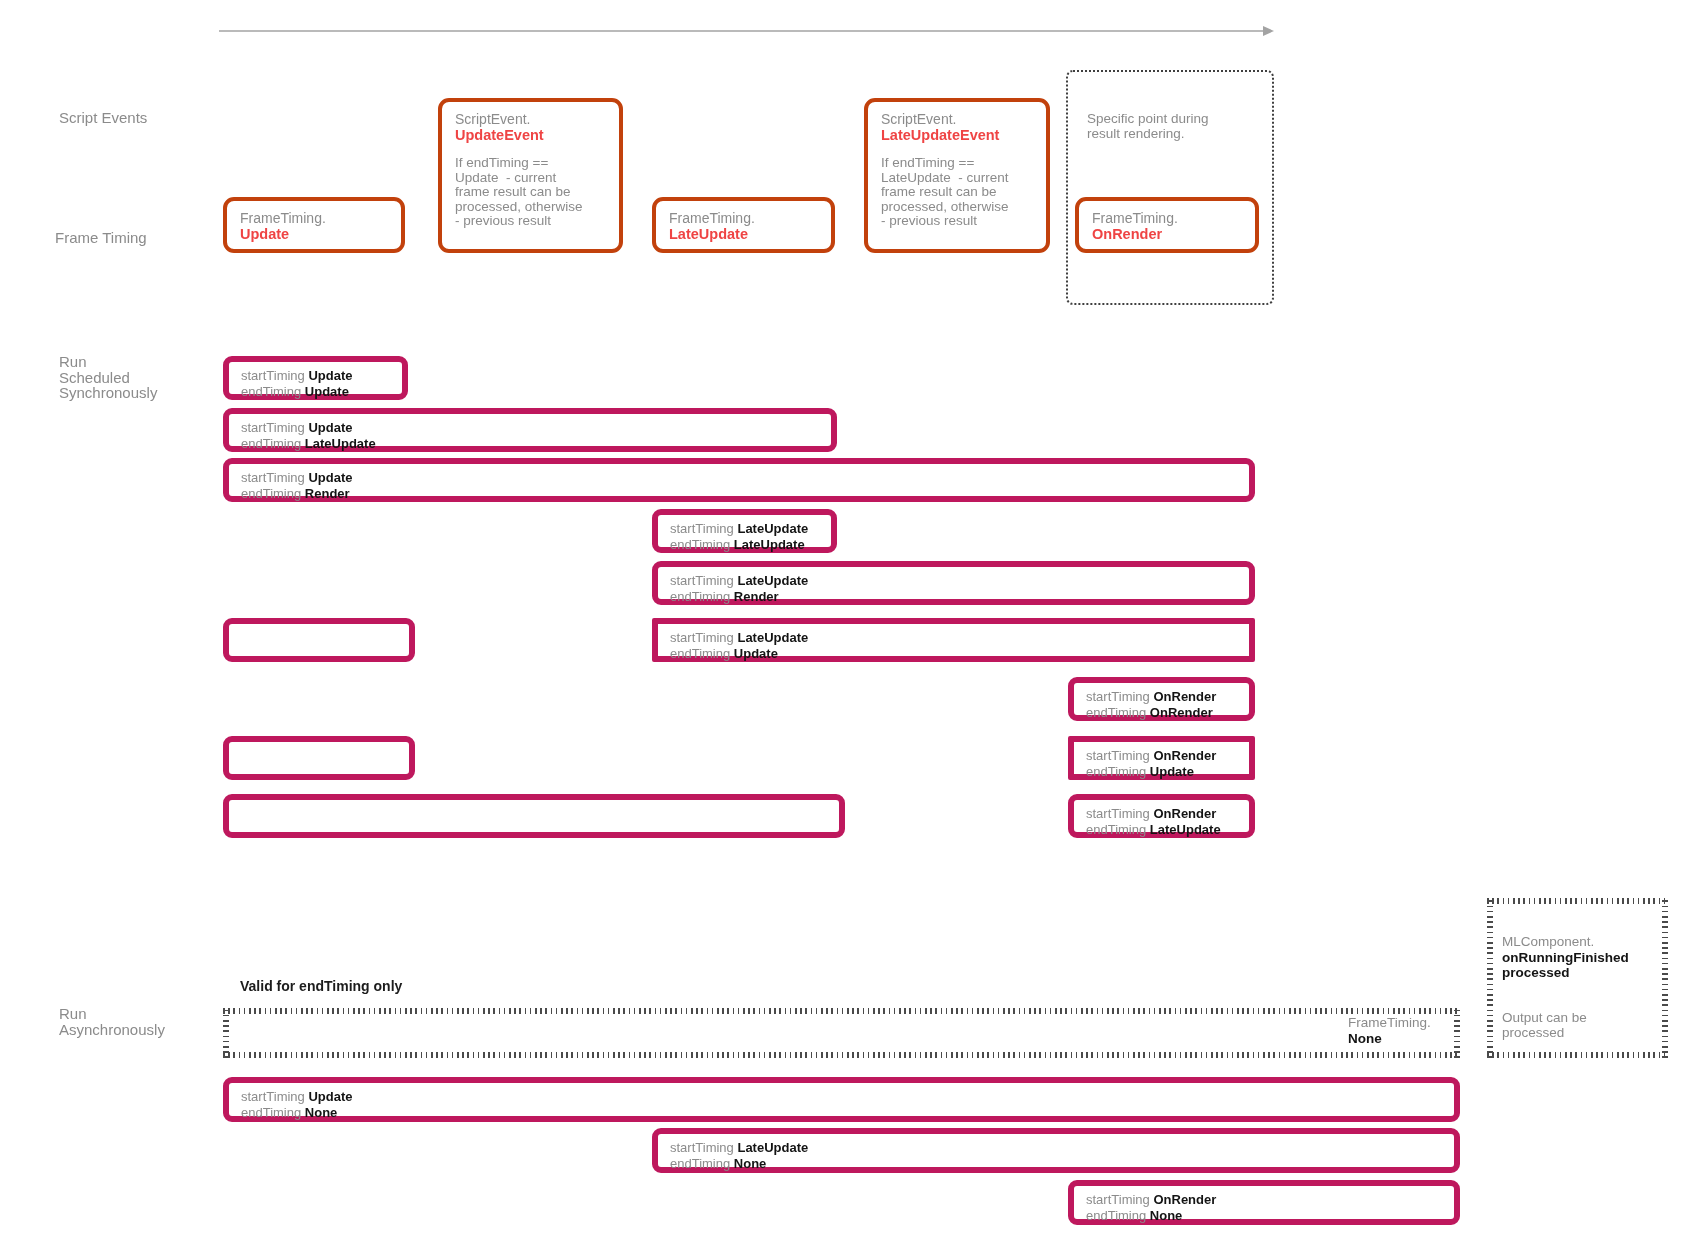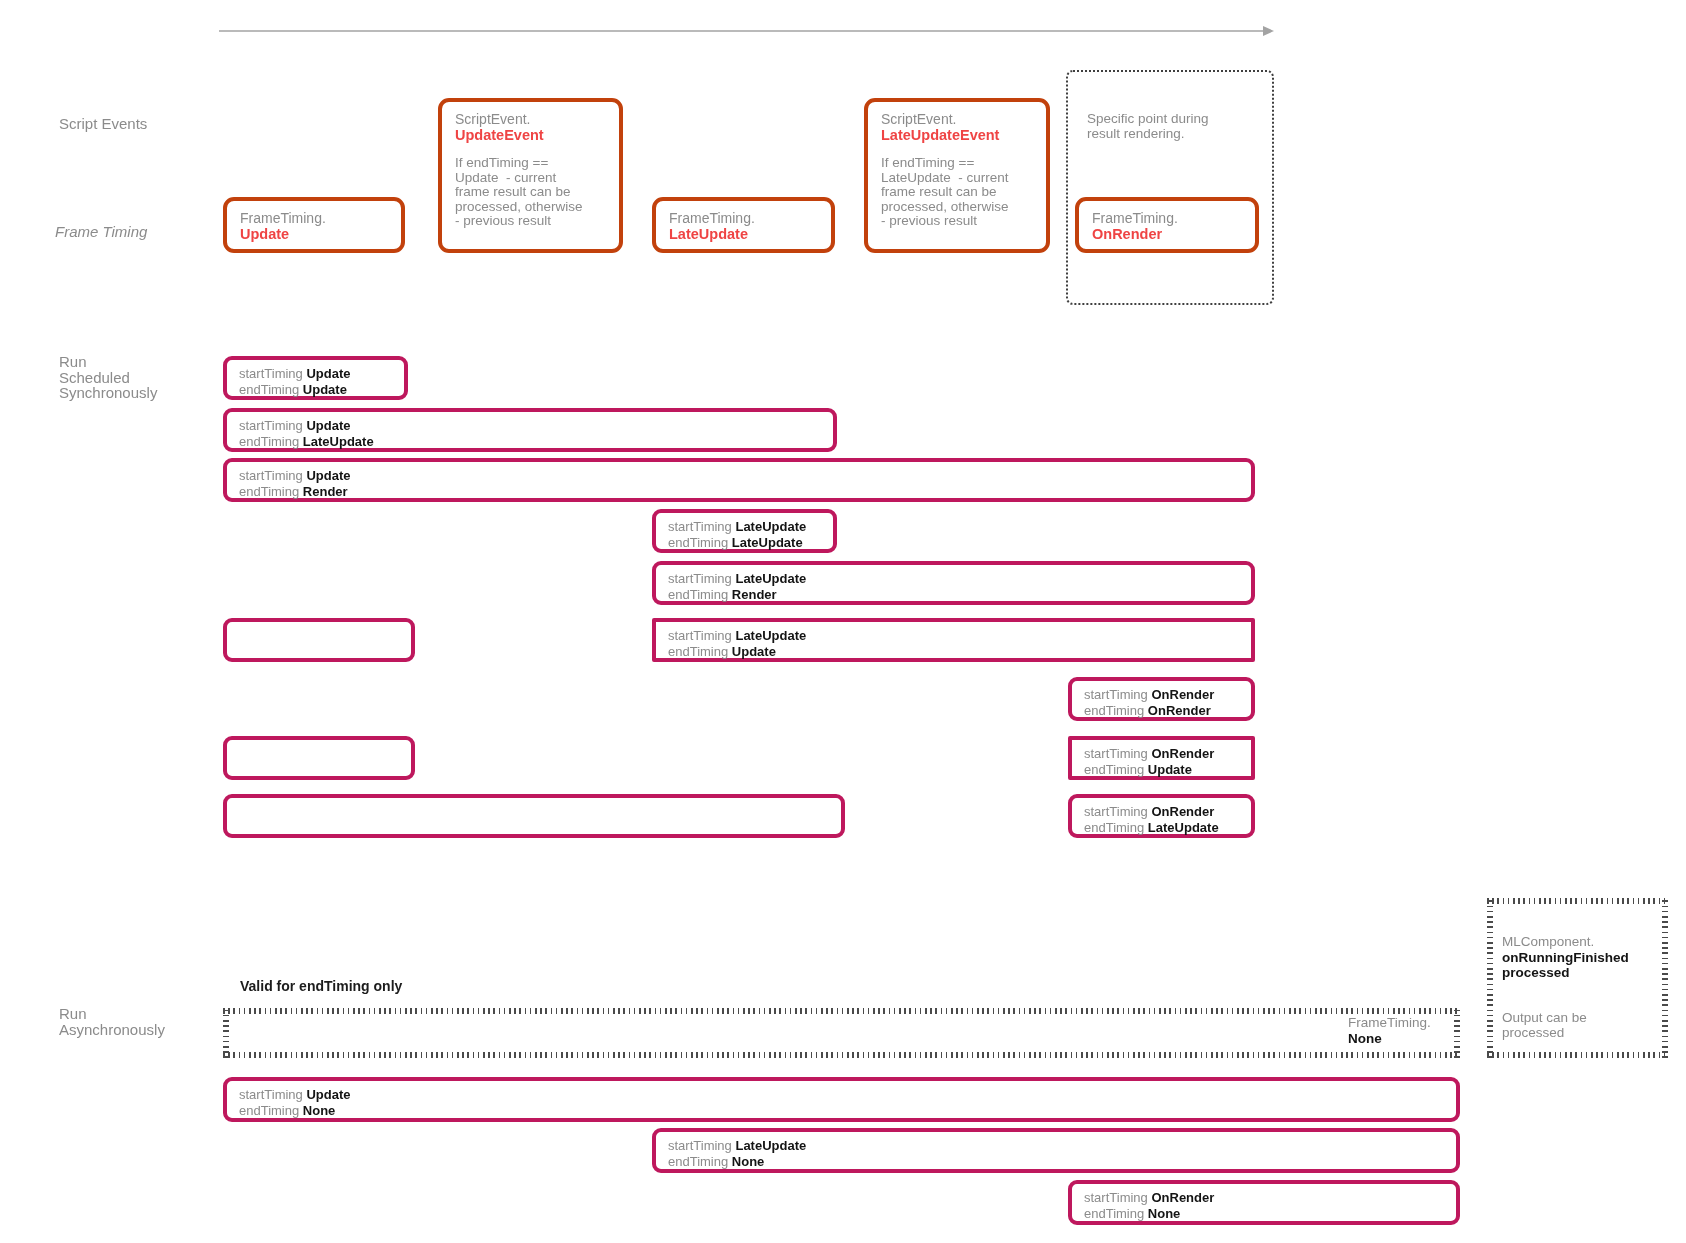--- a/index.html
+++ b/index.html
@@ -45,7 +45,7 @@
     <polygon points="1044,3 1055,8 1044,13" fill="#a3a3a3"></polygon>
   </svg>
 
-  <div class="lbl" style="left:59px;top:116px;">Script Events</div>
+  <div class="lbl" style="left:59px;top:110px;">Script Events</div>
   <div class="lbl" style="left:55px;top:224px;font-style:italic;">Frame Timing</div>
   <div class="lbl" style="left:59px;top:354px;">Run
 Scheduled

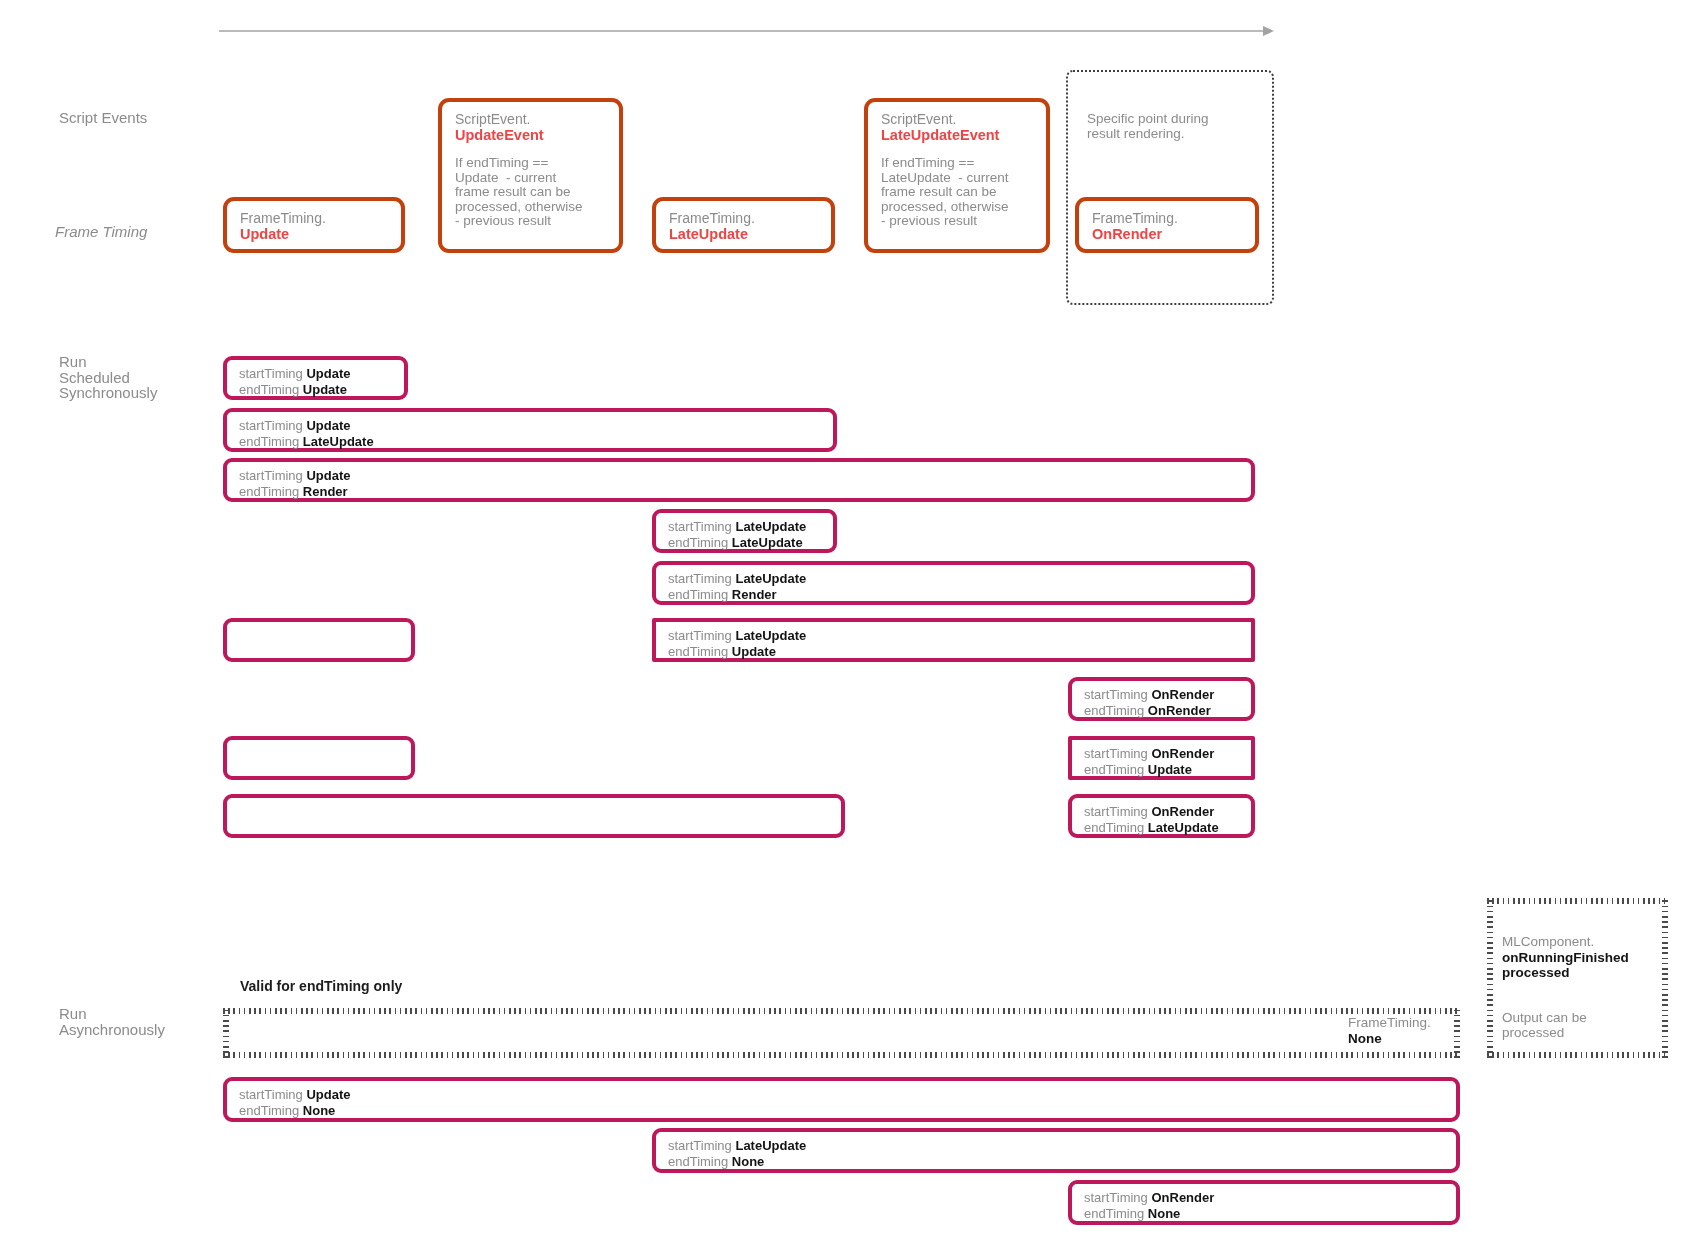--- a/index.html
+++ b/index.html
@@ -46,7 +46,7 @@
   </svg>
 
   <div class="lbl" style="left:59px;top:110px;">Script Events</div>
-  <div class="lbl" style="left:55px;top:224px;font-style:italic;">Frame Timing</div>
+  <div class="lbl" style="left:55px;top:230px;">Frame Timing</div>
   <div class="lbl" style="left:59px;top:354px;">Run
 Scheduled
 Synchronously</div>

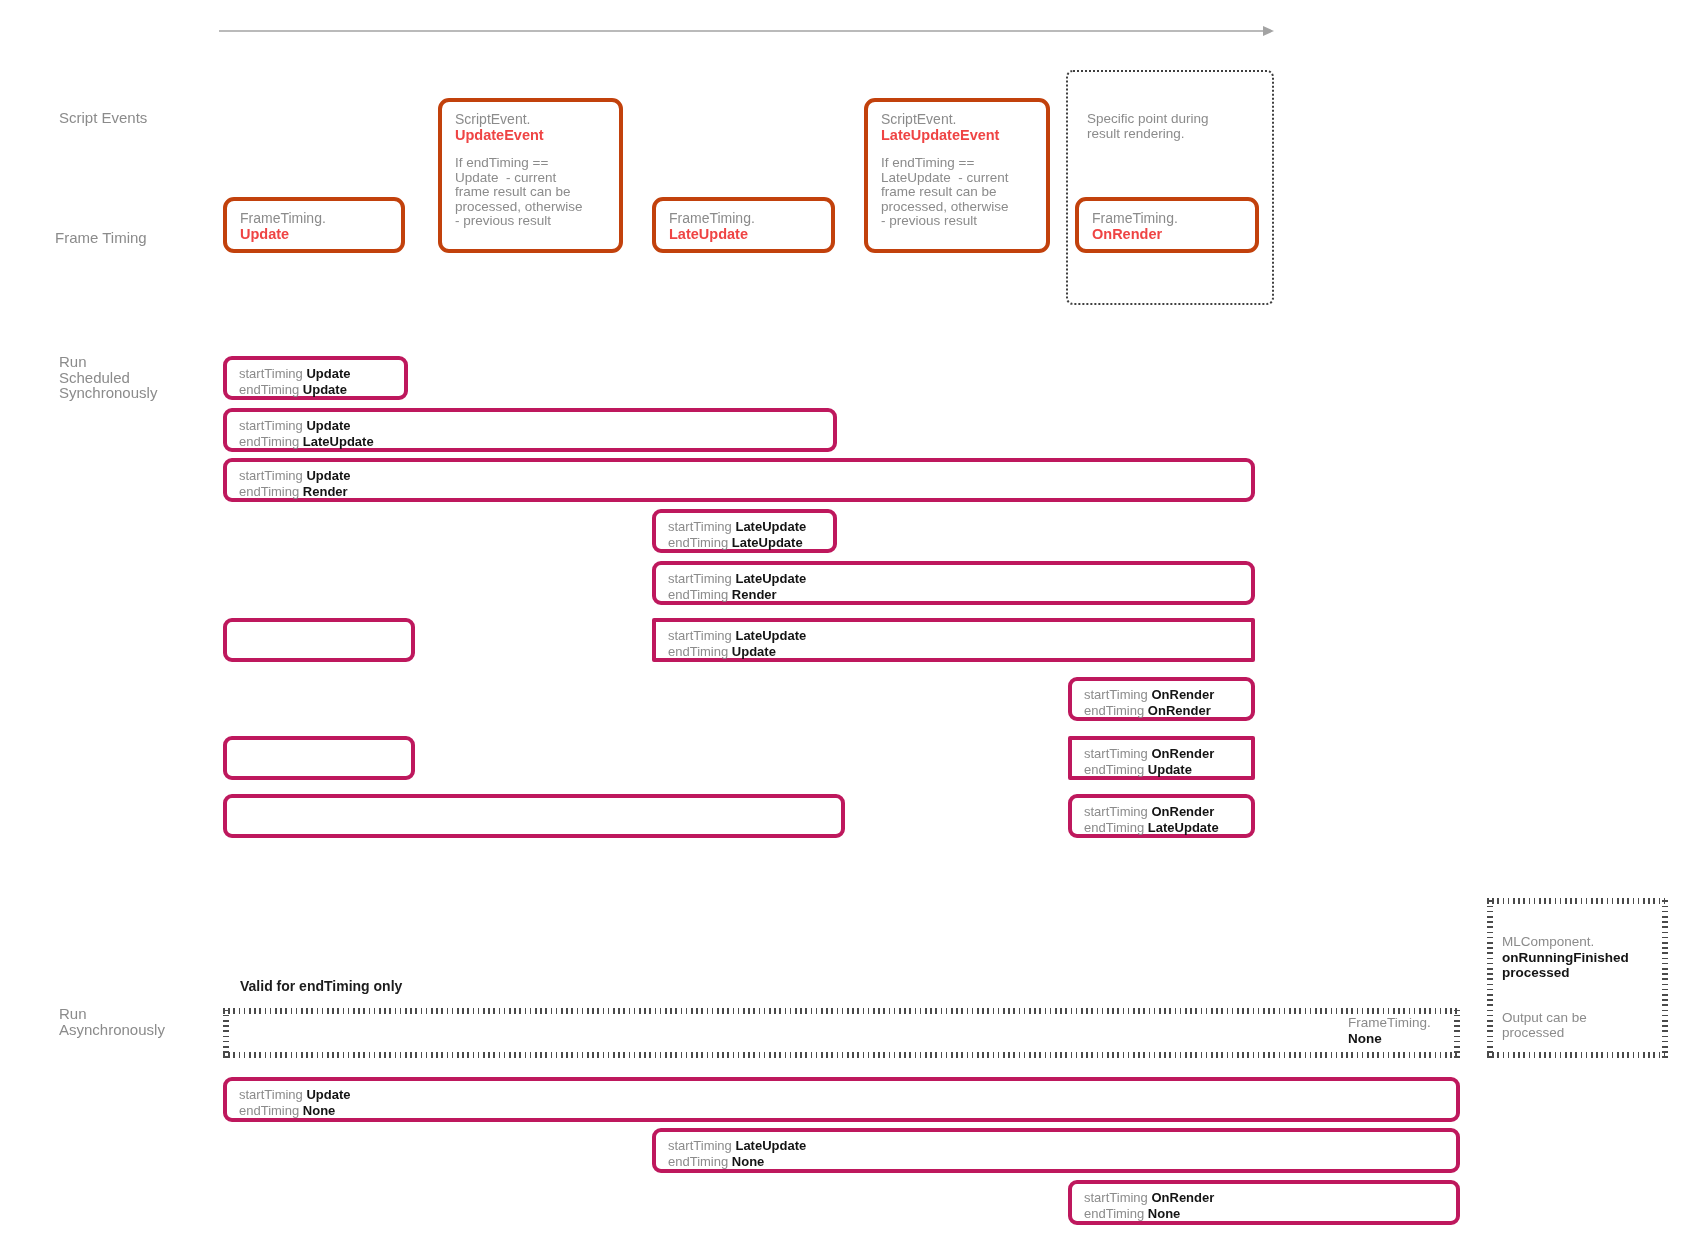--- a/index.html
+++ b/index.html
@@ -14,7 +14,7 @@
   .desc{color:#8b8b8b;font-size:13.5px;line-height:14.6px;white-space:pre-wrap;}
   .thickbox .desc{margin-top:13px;}
   
-  .sbox{position:absolute;box-sizing:border-box;border:4px solid #be185d;border-radius:9px;background:#fff;padding:6px 0 0 12px;}
+  .sbox{position:absolute;box-sizing:border-box;border:6px solid #be185d;border-radius:9px;background:#fff;padding:6px 0 0 12px;}
   .sbox.square{border-radius:2px;}
   .tline{font-size:13px;line-height:15.5px;white-space:nowrap;}
   .g{color:#8b8b8b;}

